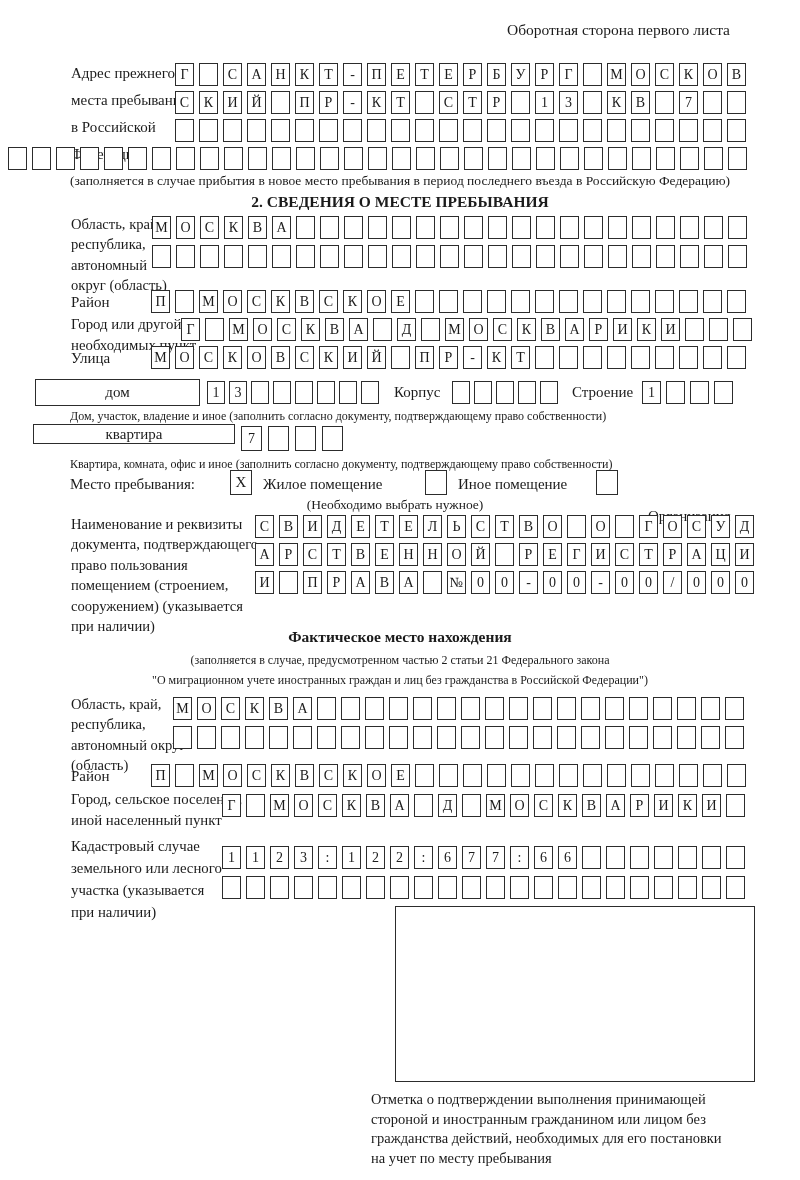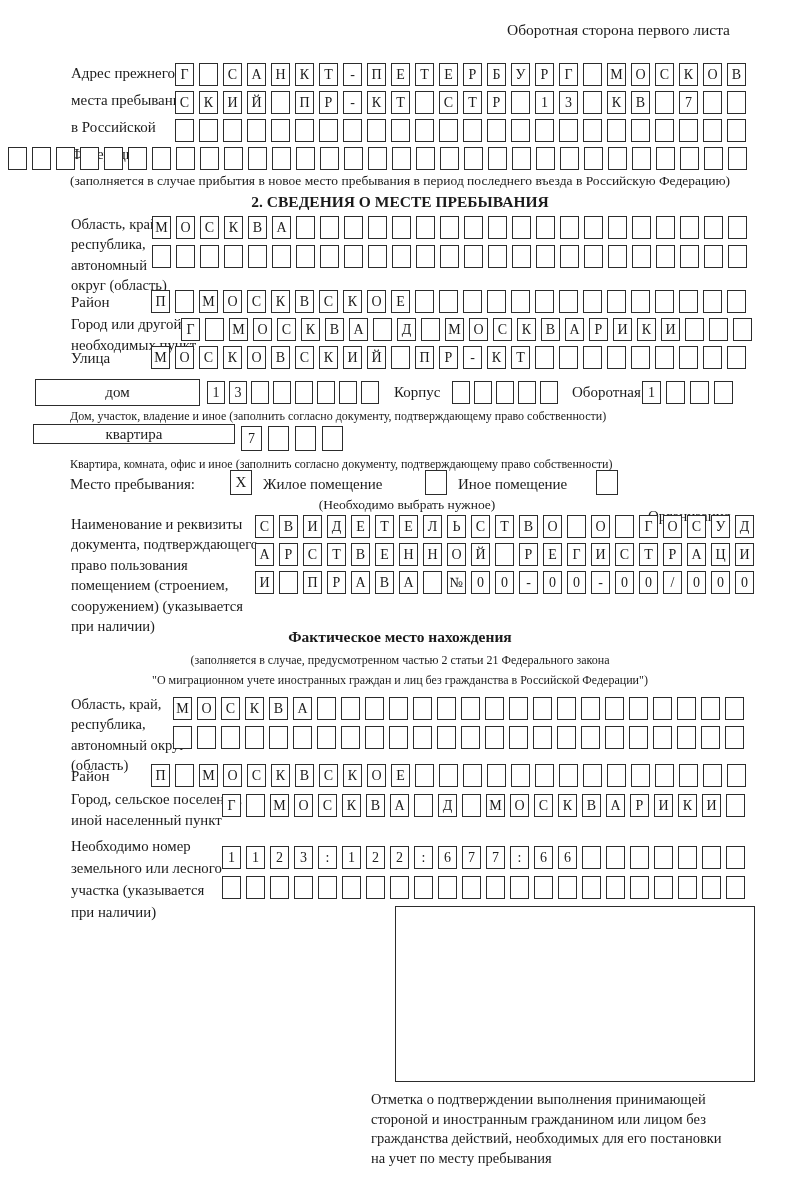--- a/index.html
+++ b/index.html
@@ -334,7 +334,7 @@
       <span class="cell"></span>
       <span class="cell"></span>
     </div>
-  <div class="abs label" style="left:572px;top:380px;line-height:25px;">Оборотная</div>
+  <div class="abs label" style="left:572px;top:380px;line-height:25px;">Строение</div>
   <div class="cellrow" style="left:642px;top:381px;">
       <span class="cell">1</span>
       <span class="cell"></span>

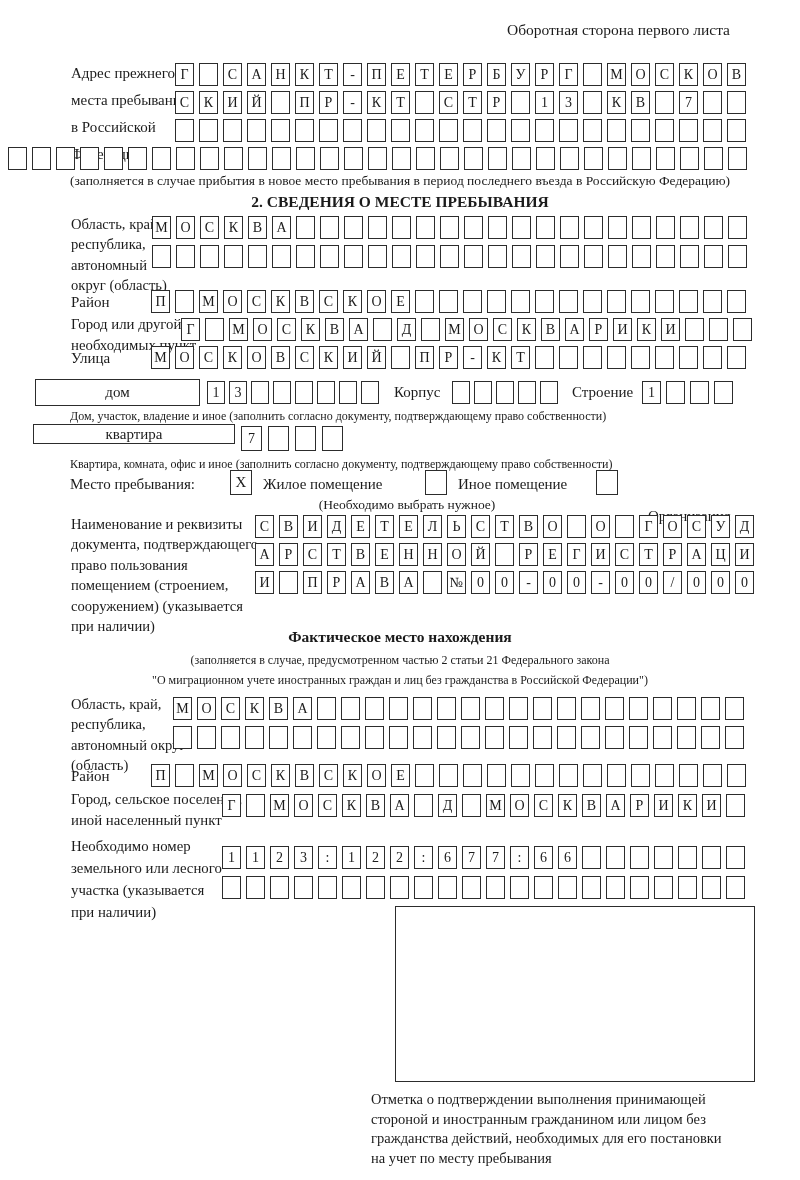--- a/index.html
+++ b/index.html
@@ -359,7 +359,7 @@
   <div class="abs label" style="left:458px;top:472px;line-height:25px;">Иное помещение</div>
   <div class="abs checkbox" style="left:596px;top:470px;"></div>
   <div class="abs label" style="left:648px;top:472px;line-height:25px;margin-top:32px;">Организация</div>
-  <div class="abs note" style="left:16px;width:700px;text-align:center;top:497px;padding-left:41px;">(Необходимо выбрать нужное)</div>
+  <div class="abs note" style="left:4px;width:700px;text-align:center;top:497px;padding-left:41px;">(Необходимо выбрать нужное)</div>
 
   <div class="abs label-sm" style="left:71px;top:514px;">
       <div>Наименование и реквизиты</div>

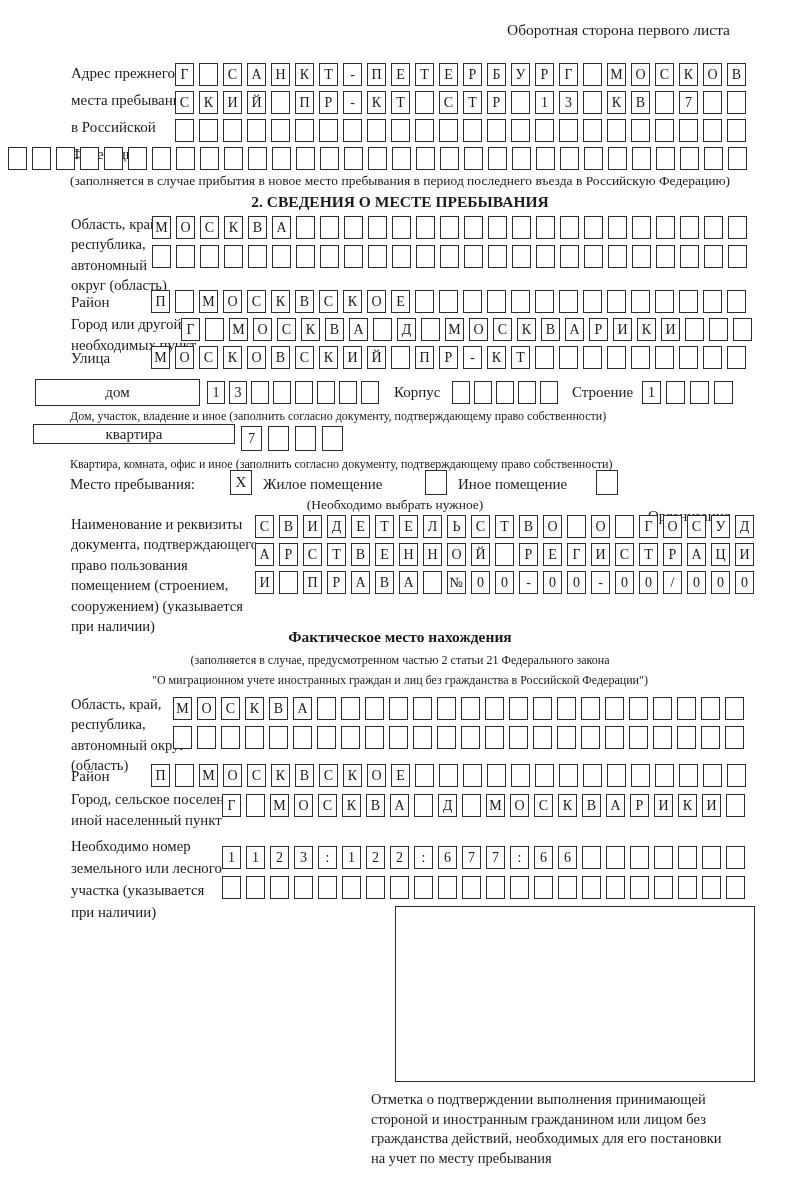--- a/index.html
+++ b/index.html
@@ -561,7 +561,7 @@
     </div>
 
   <div class="abs label-md" style="left:71px;top:835px;line-height:22px;">
-      <div>Необходимо номер</div>
+      <div>Кадастровый случае</div>
       <div>земельного или лесного</div>
       <div>участка (указывается</div>
       <div>при наличии)</div>

